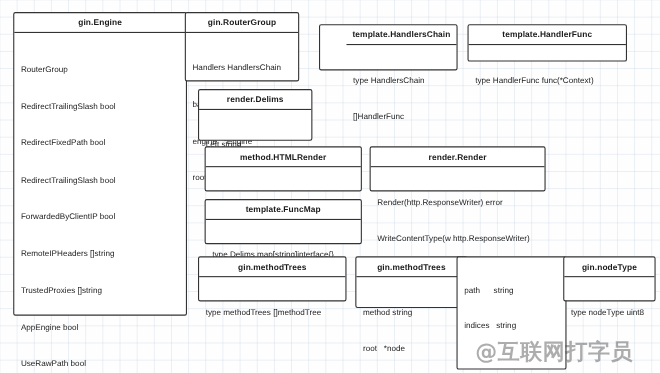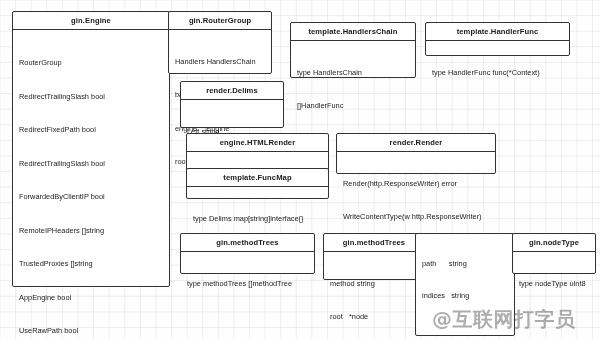--- a/index.html
+++ b/index.html
@@ -73,7 +73,7 @@
   #box-delims            { left: 180px; top: 81px;  width: 104px; height: 47px; }
   #box-htmlrender        { left: 186px; top: 133px; width: 143px; height: 41px; }
   #box-funcmap           { left: 186px; top: 168px; width: 143px; height: 31px; }
-  #box-handlerschain     { left: 290px; top: 22px;  width: 126px; height: 56px; }
+  #box-handlerschain     { left: 290px; top: 22px;  width: 126px; height: 42px; padding-left: 24px; }
   #box-handlerfunc       { left: 425px; top: 22px;  width: 145px; height: 34px; }
   #box-renderiface       { left: 336px; top: 133px; width: 160px; height: 41px; }
   #box-methodtrees       { left: 180px; top: 233px; width: 135px; height: 41px; }

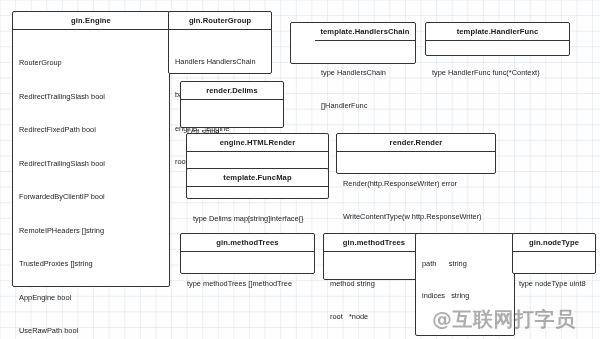--- a/index.html
+++ b/index.html
@@ -152,7 +152,7 @@
   </div>
 
   <div class="uml-box" id="box-htmlrender">
-    <div class="uml-title">engine.HTMLRender</div>
+    <div class="uml-title">method.HTMLRender</div>
     <div class="uml-body">
       <div class="uml-row">Instance(string, interface{}) Render</div>
     </div>

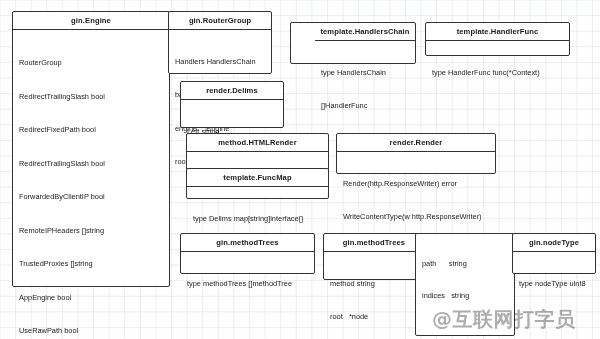--- a/index.html
+++ b/index.html
@@ -72,7 +72,7 @@
   #box-routergroup       { left: 168px; top: 11px;  width: 104px; height: 63px; }
   #box-delims            { left: 180px; top: 81px;  width: 104px; height: 47px; }
   #box-htmlrender        { left: 186px; top: 133px; width: 143px; height: 41px; }
-  #box-funcmap           { left: 186px; top: 168px; width: 143px; height: 31px; }
+  #box-funcmap           { left: 186px; top: 181px; width: 143px; height: 41px; }
   #box-handlerschain     { left: 290px; top: 22px;  width: 126px; height: 42px; padding-left: 24px; }
   #box-handlerfunc       { left: 425px; top: 22px;  width: 145px; height: 34px; }
   #box-renderiface       { left: 336px; top: 133px; width: 160px; height: 41px; }

